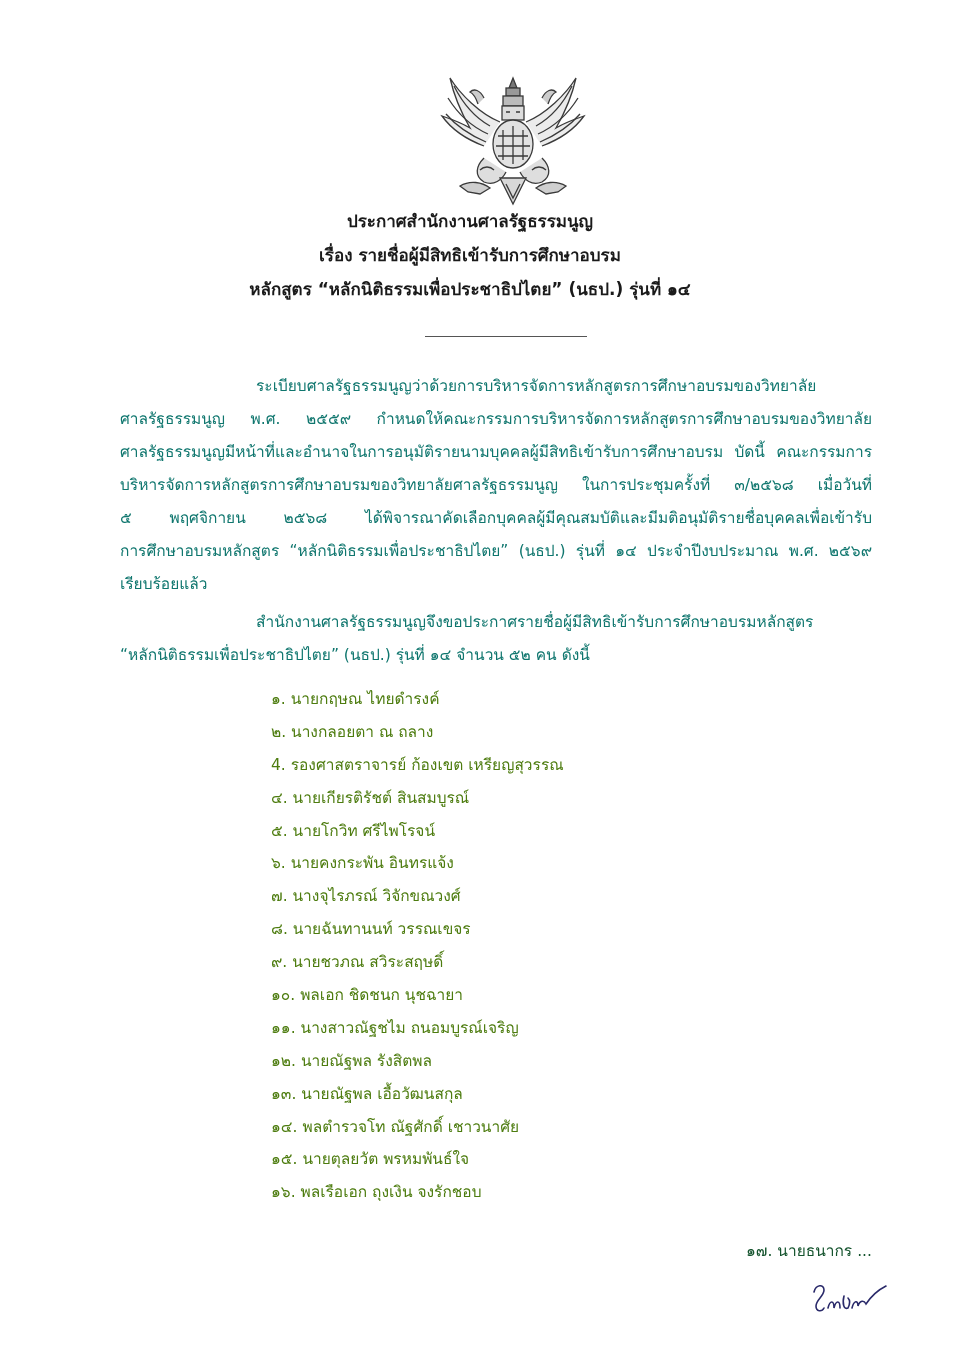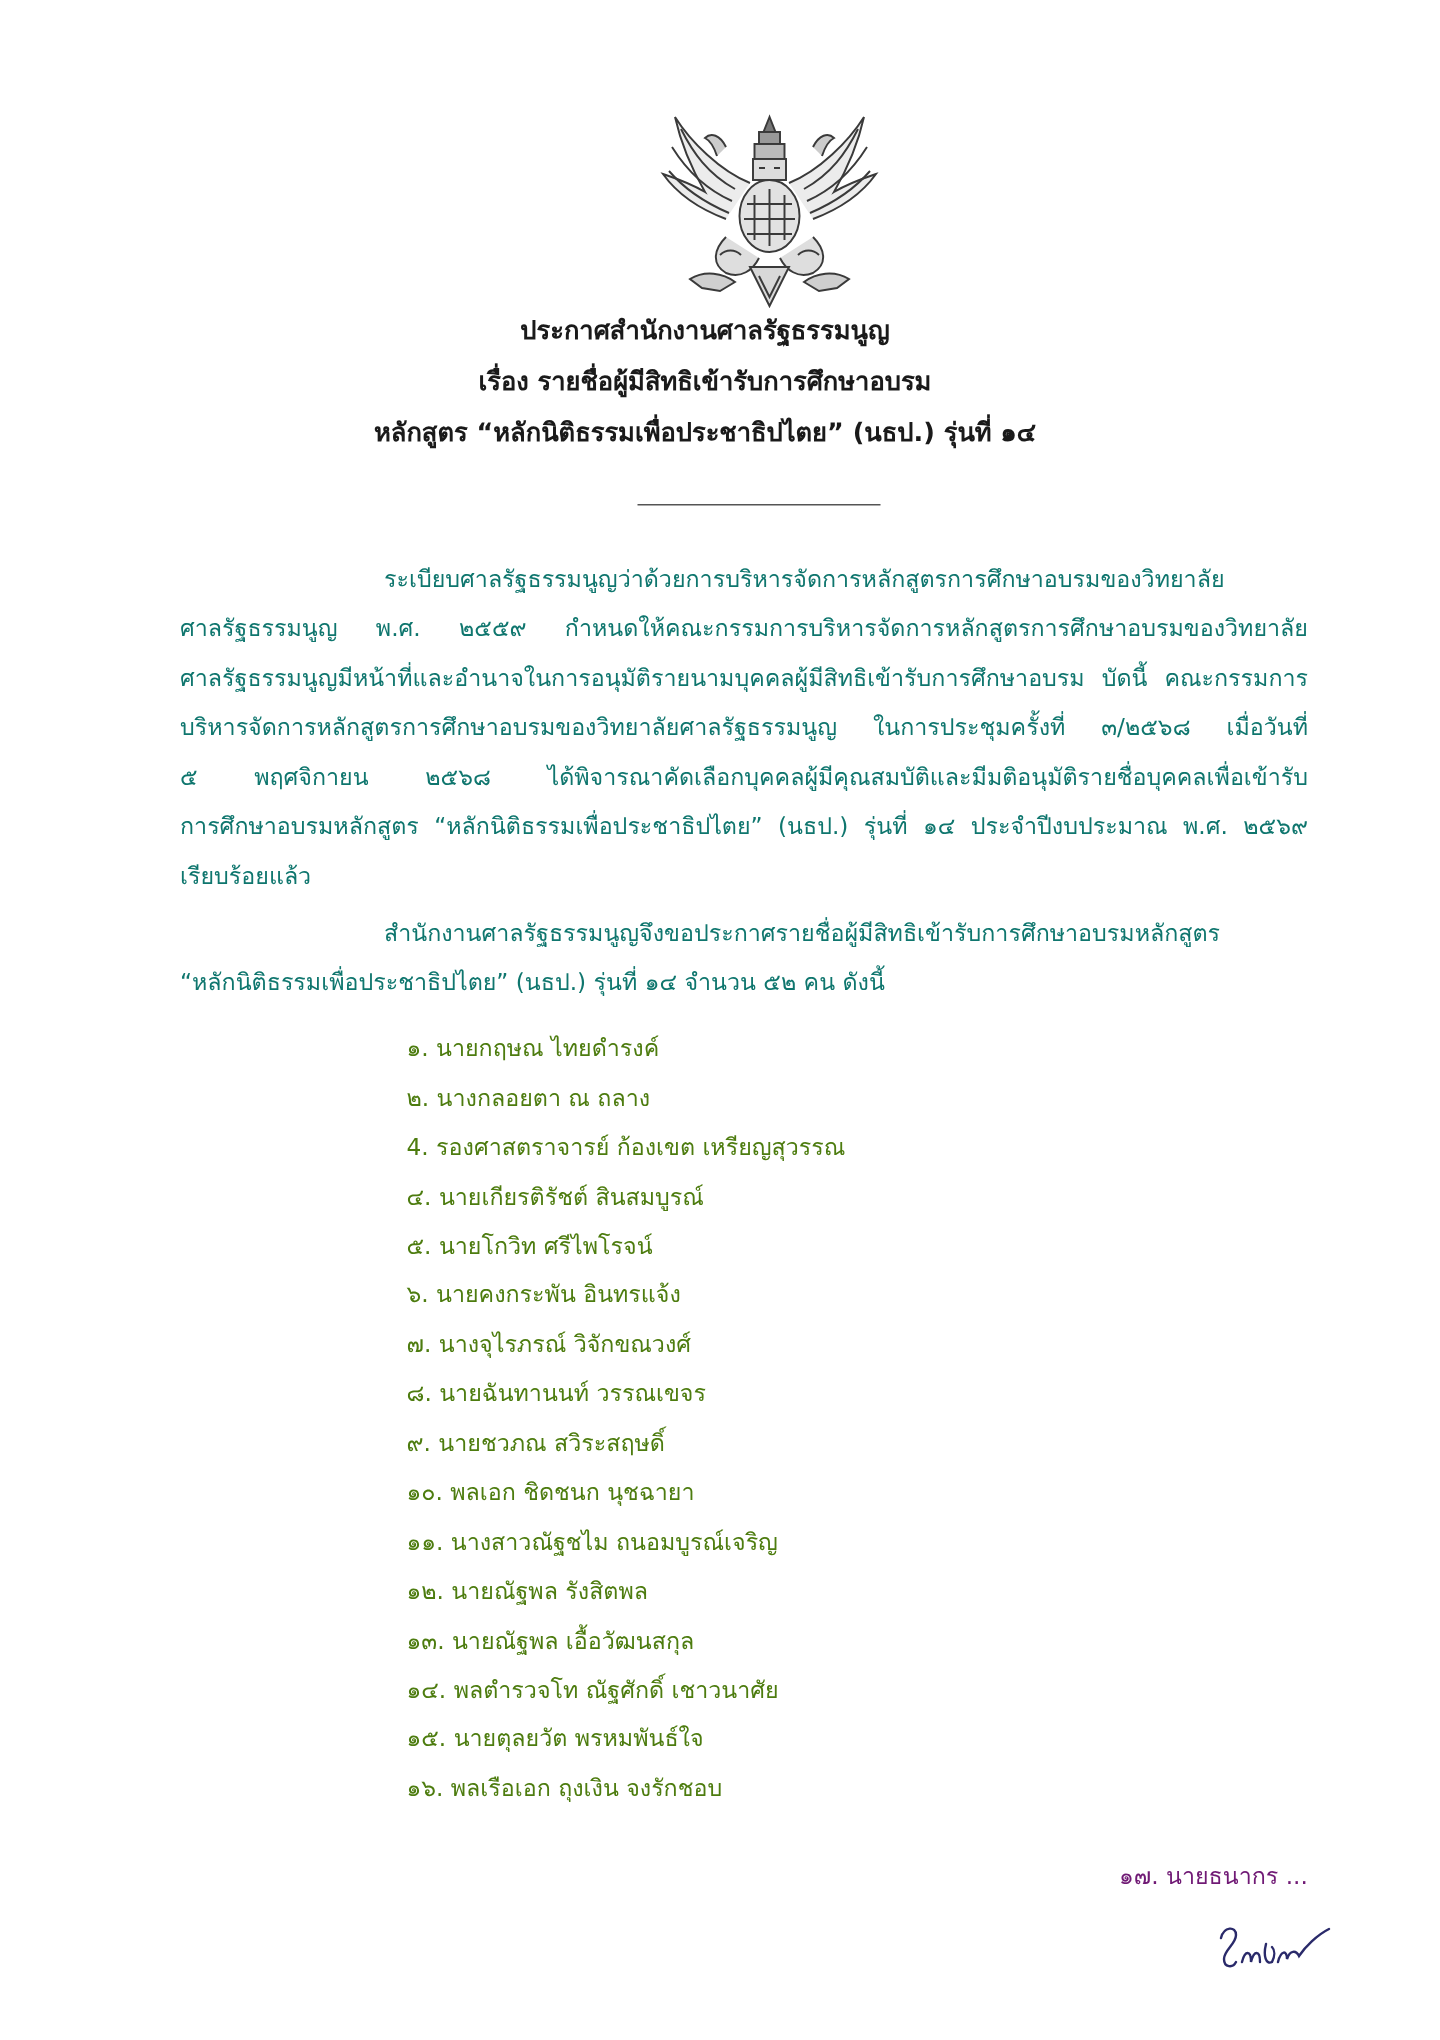--- a/index.html
+++ b/index.html
@@ -20,7 +20,7 @@
   .p2 { top: 606px; }
   .list { position: absolute; left: 255px; top: 683px; font-size: 15.5px; color: #4d7c0f; margin-left: 16px; }
   .list-item { height: 32.9px; line-height: 32.9px; white-space: nowrap; }
-  .continued { position: absolute; left: 746px; top: 1238px; font-size: 15.5px; color: #701a75; white-space: nowrap; }
+  .continued { position: absolute; left: 746px; top: 1238px; font-size: 15.5px; color: #14532d; white-space: nowrap; }
   .signature { position: absolute; left: 808px; top: 1278px; width: 80px; height: 40px; }
 </style>
 </head>

